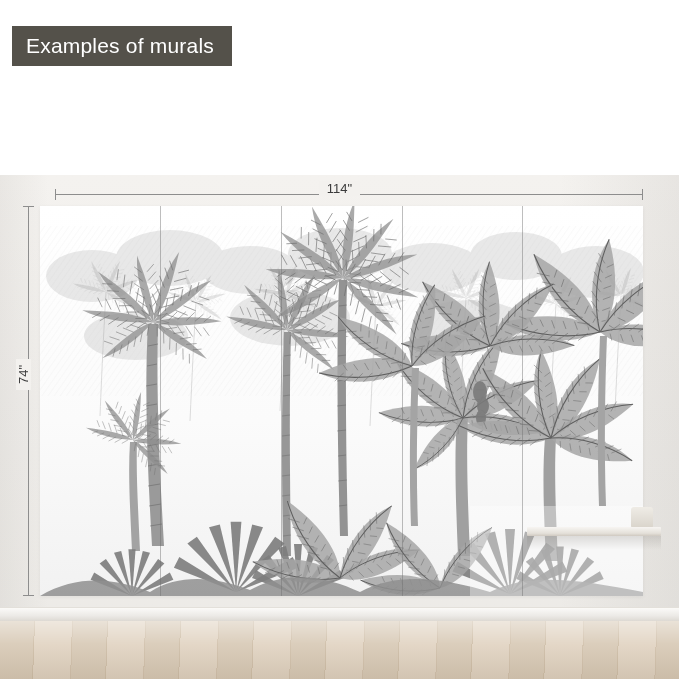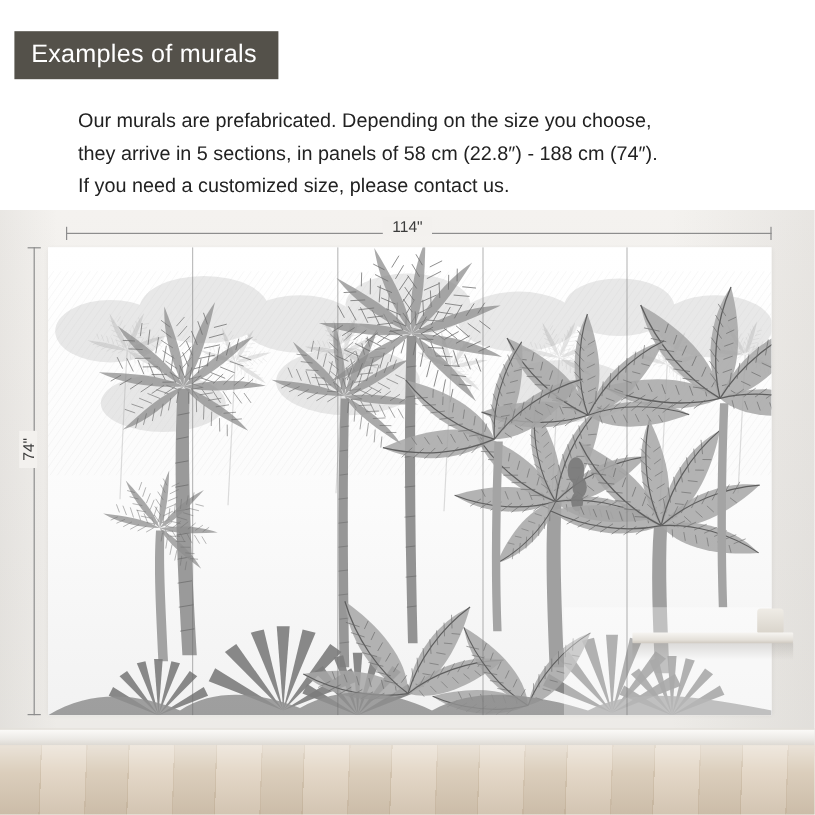--- a/index.html
+++ b/index.html
@@ -204,11 +204,6 @@
     <span class="title-text">Examples of murals</span>
   </div>
 
-  <div id="description">
-    <p>Our murals are prefabricated. Depending on the size you choose,</p>
-    <p>they arrive in 5 sections, in panels of 58 cm (22.8″) - 188 cm (74″).</p>
-    <p>If you need a customized size, please contact us.</p>
-  </div>
 
   <div id="room">
 

